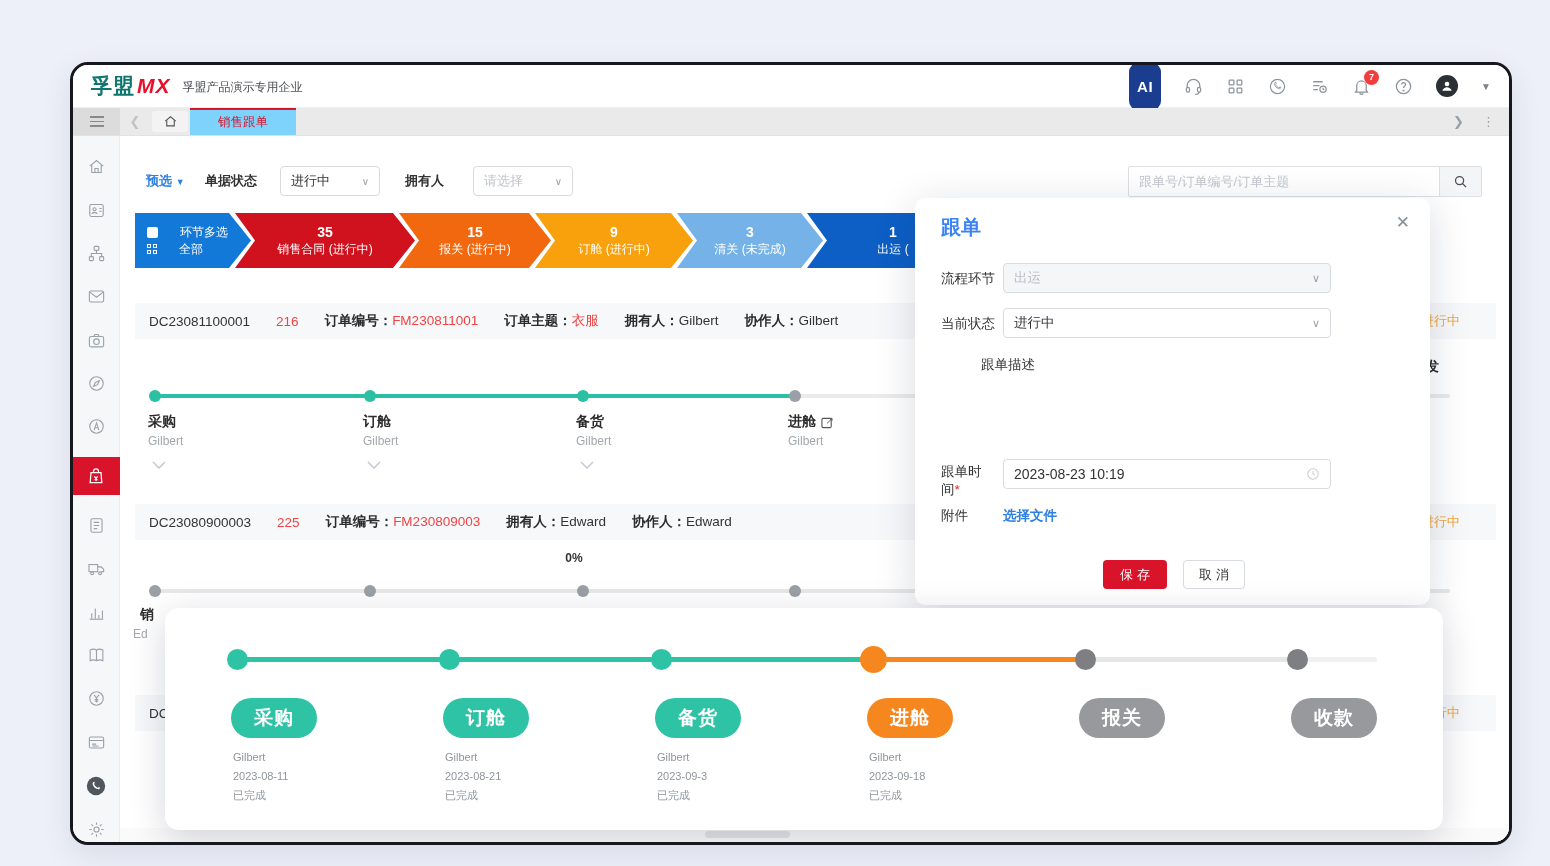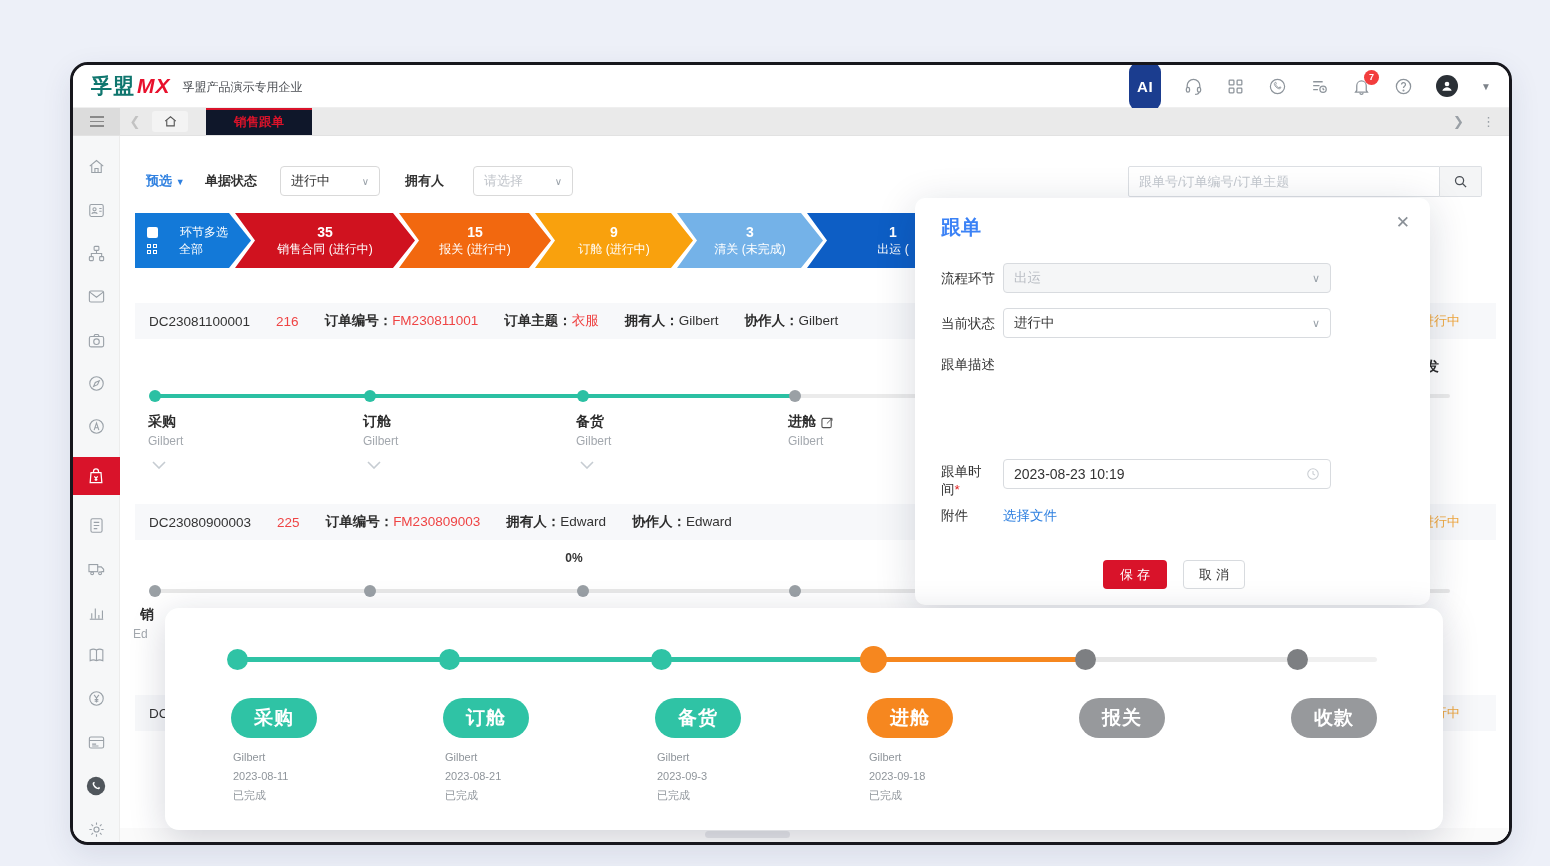--- a/index.html
+++ b/index.html
@@ -26,7 +26,7 @@
   .nav-toggle i { display:block; width:14px; height:1.5px; background:#8a8a8a; }
   .back-btn { width:30px; display:flex; align-items:center; justify-content:center; color:#c2c2c2; font-size:13px; }
   .home-btn { width:36px; margin:3px 2px; background:#f3f3f3; border-radius:3px; display:flex; align-items:center; justify-content:center; }
-  .tab-active { width:106px; margin-left:16px; background:#0f172a; border-top:2px solid #d9132a; color:#d9132a; font-size:12.5px; font-weight:700; display:flex; align-items:center; justify-content:center; }
+  .tab-active { width:106px; background:#7dd3fc; border-top:2px solid #d9132a; color:#d9132a; font-size:12.5px; font-weight:400; display:flex; align-items:center; justify-content:center; }
   .ts-right { margin-left:auto; display:flex; align-items:center; gap:18px; padding-right:14px; color:#9aa0a6; font-size:13px; }
   
   .sidebar { position:absolute; left:0; top:71px; width:47px; bottom:0; background:#f6f7f8; border-right:1px solid #ececec; display:flex; flex-direction:column; align-items:center; padding-top:18px; gap:17.5px; }

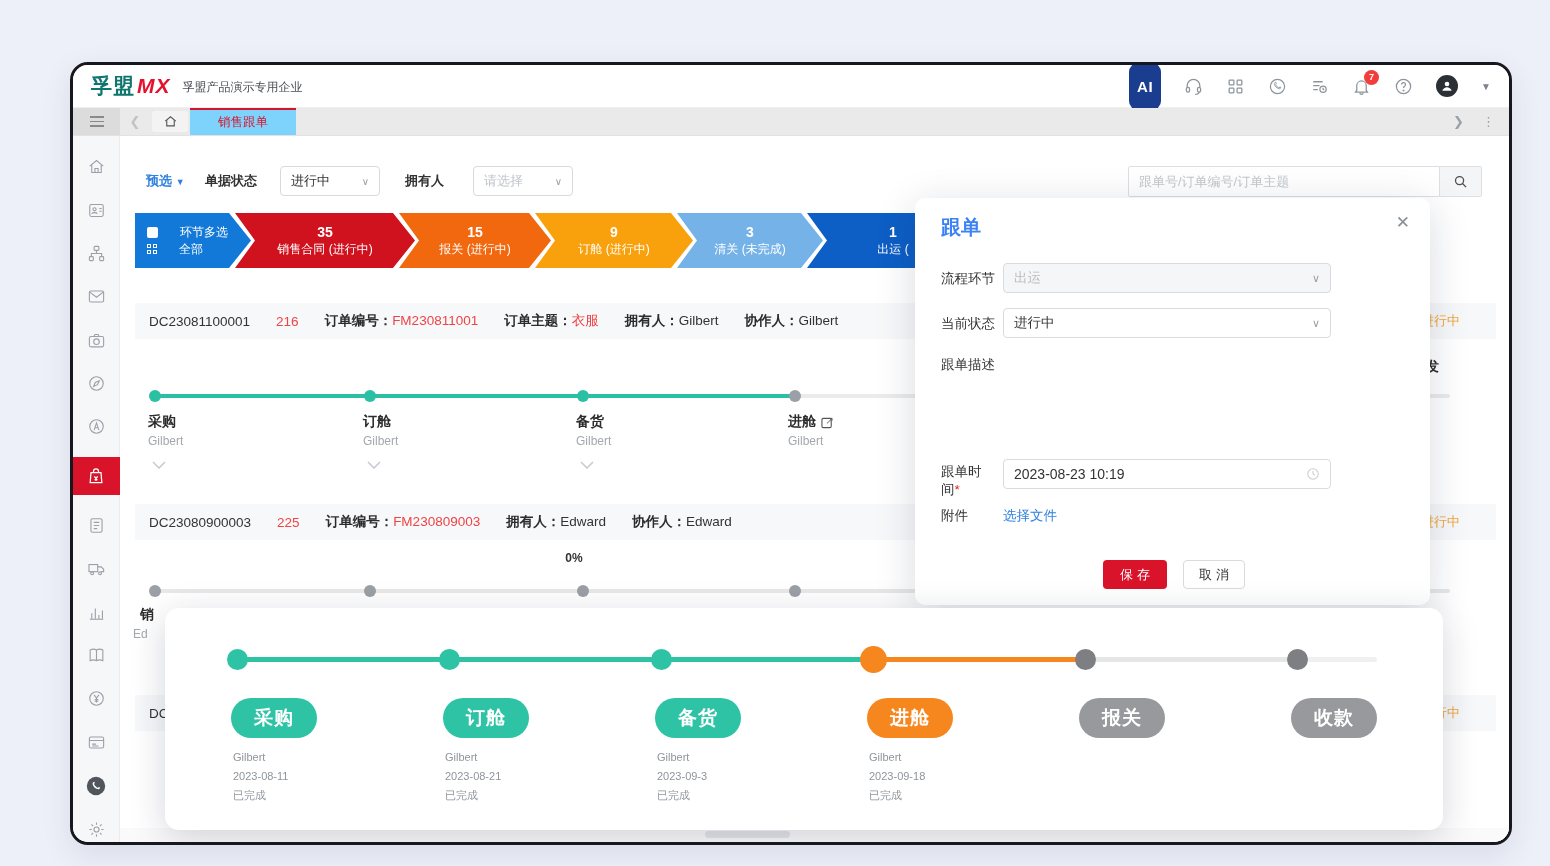--- a/index.html
+++ b/index.html
@@ -443,7 +443,7 @@
         <span class="arr">∨</span>
     </div>
 
-    <span class="m-label" style="top:158px;">跟单描述</span>
+    <span class="m-label" style="top:158px;margin-left:40px;">跟单描述</span>
 
     <span class="m-label" style="top:265px; width:56px;"><span>跟单时</span><br><span>间</span><span class="req">*</span></span>
     <div class="m-field" style="top:261px; font-size:14px;">

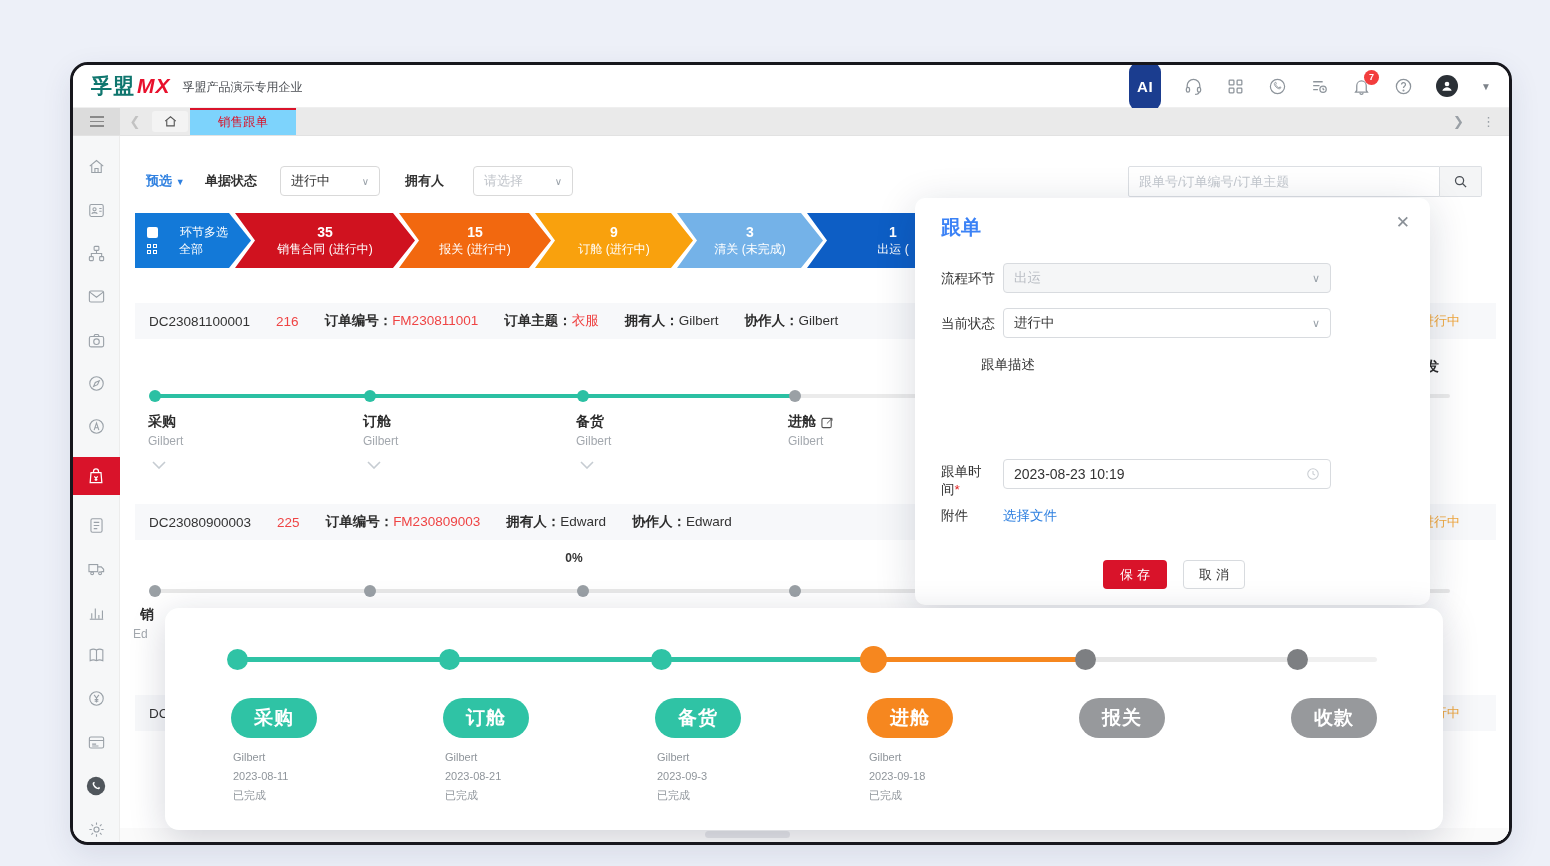--- a/index.html
+++ b/index.html
@@ -81,7 +81,7 @@
   .m-textarea { position:absolute; left:88px; top:150px; width:328px; height:94px; border:1px solid #d8dbdf; border-radius:4px; padding:8px 10px; font-size:13.5px; color:#333; }
   .resize-h { position:absolute; right:2px; bottom:2px; width:9px; height:9px;
      background:linear-gradient(135deg, transparent 0 50%, #c3c7cc 50% 55%, transparent 55% 70%, #c3c7cc 70% 75%, transparent 75%); }
-  .m-link { position:absolute; left:88px; font-size:13.5px; color:#2f80e0; font-weight:400; cursor:pointer; }
+  .m-link { position:absolute; left:88px; font-size:13.5px; color:#2f80e0; font-weight:700; cursor:pointer; }
   .m-btn { position:absolute; height:29px; border-radius:4px; font-size:13px; display:flex; align-items:center; justify-content:center; cursor:pointer; }
   .m-save { left:188px; top:362px; width:64px; background:#d9132a; color:#fff; letter-spacing:4px; padding-left:4px;}
   .m-cancel { left:268px; top:362px; width:62px; background:#fff; border:1px solid #d8dbdf; color:#333; letter-spacing:4px; padding-left:4px;}

